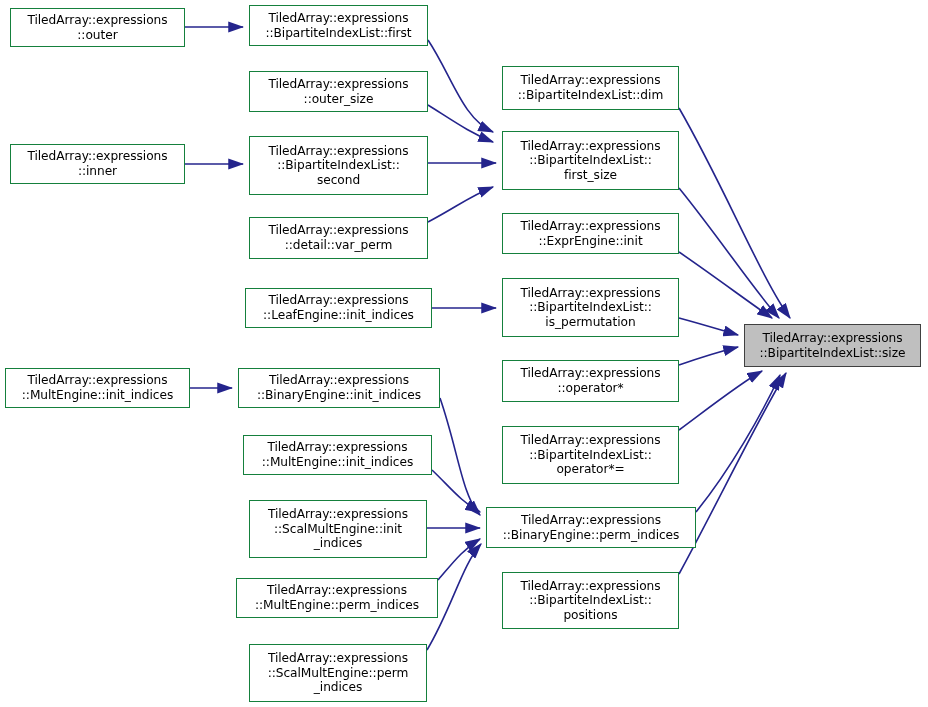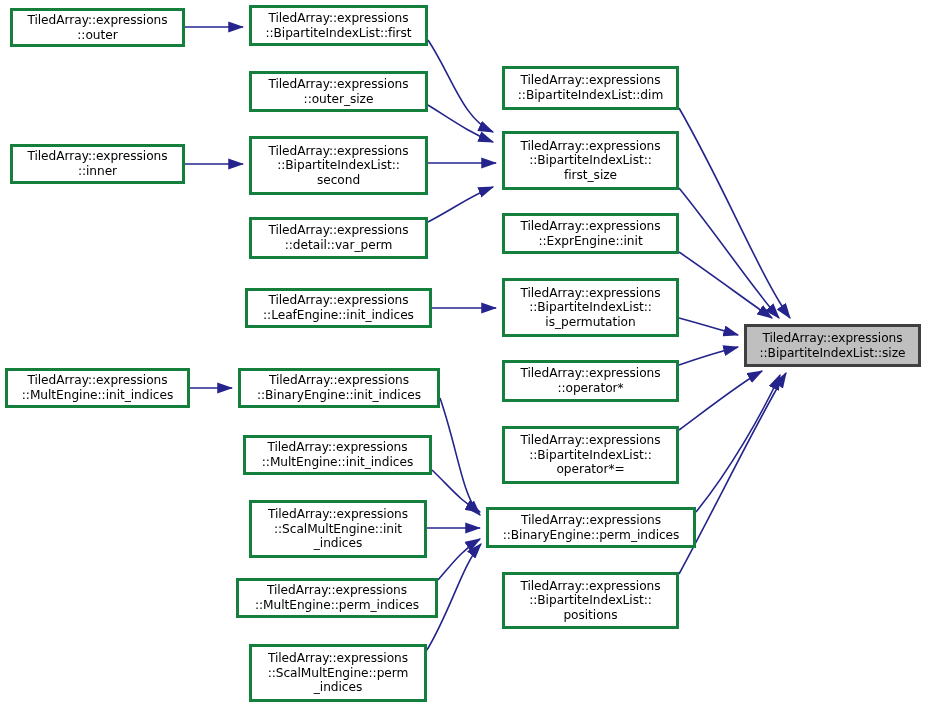--- a/index.html
+++ b/index.html
@@ -26,7 +26,7 @@
   .node {
     position: absolute;
     box-sizing: border-box;
-    border: 3px solid #15803d;
+    border: 1px solid #15803d;
     background: #ffffff;
     color: #000000;
     display: flex;

